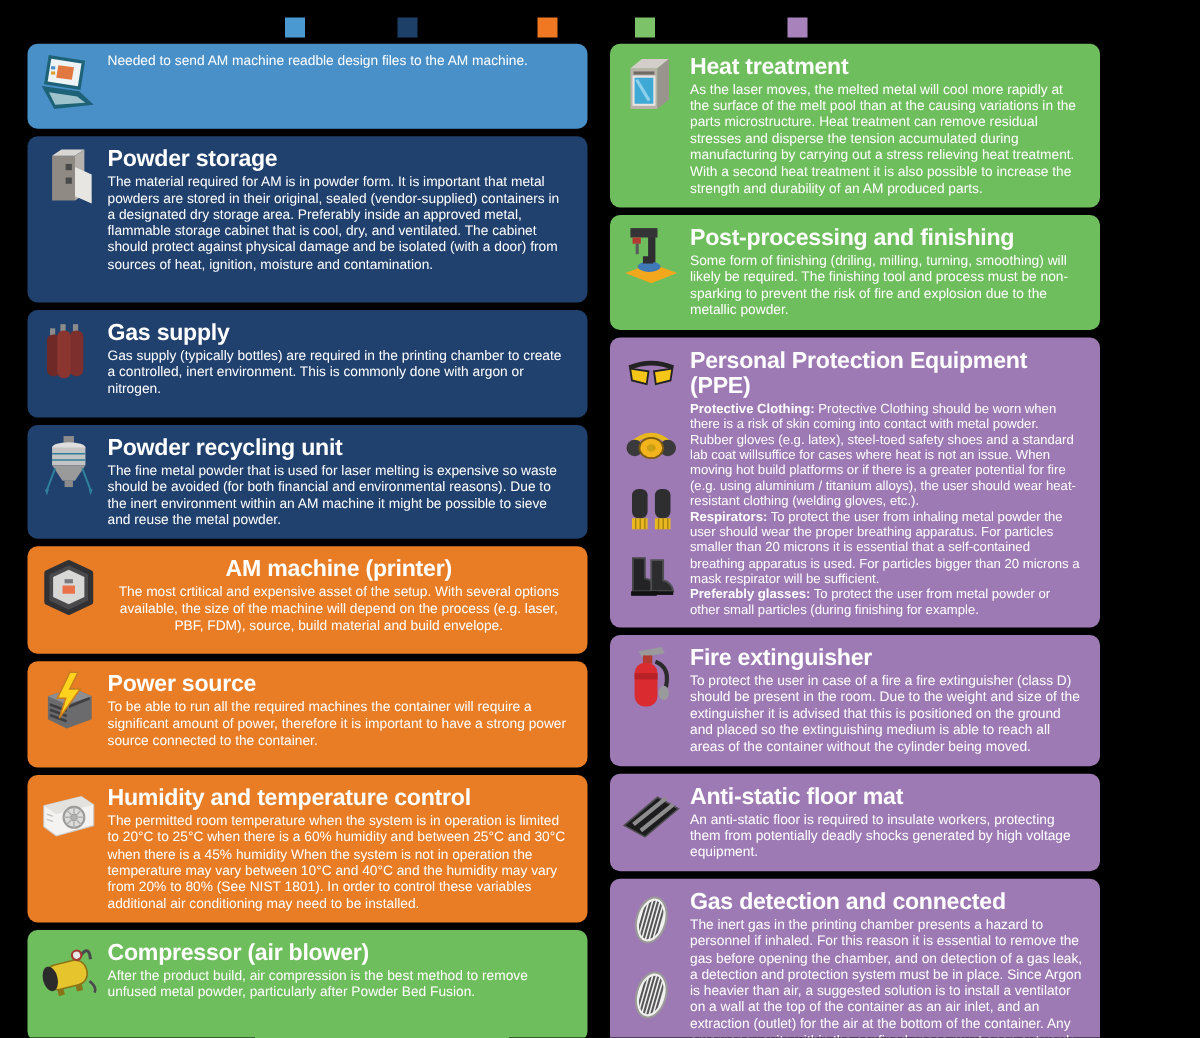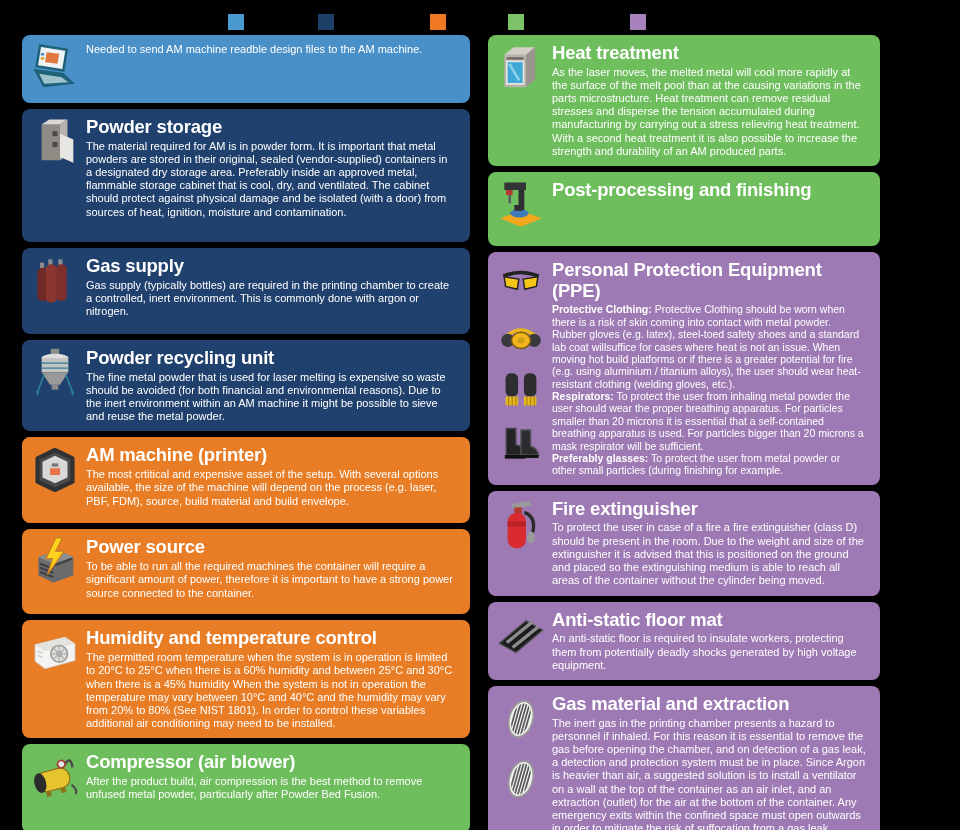--- a/index.html
+++ b/index.html
@@ -199,6 +199,7 @@
           </span>
         </div>
         <h2>Post-processing and finishing</h2>
+        <p>Some form of finishing (driling, milling, turning, smoothing) will likely be required. The finishing tool and process must be non-sparking to prevent the risk of fire and explosion due to the metallic powder.</p>
       </article>
       <article class="card dense" style="background: rgb(158, 122, 180); min-height: 230px;">
         <div class="icons">

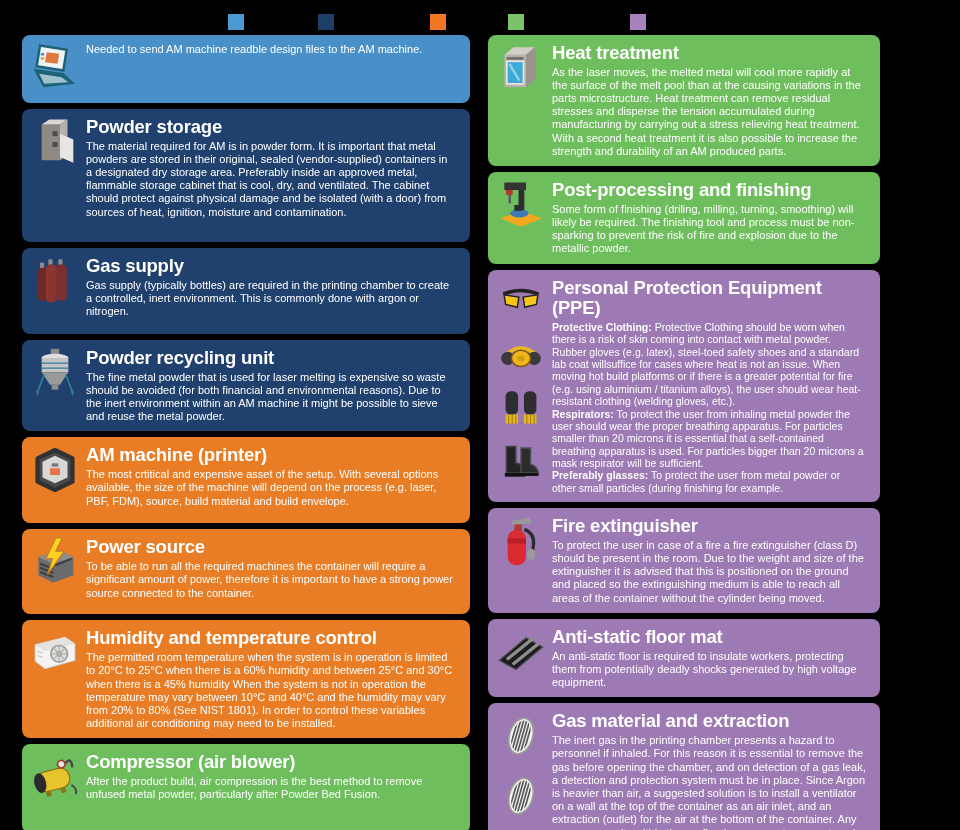--- a/index.html
+++ b/index.html
@@ -103,7 +103,7 @@
         <h2>Powder recycling unit</h2>
         <p>The fine metal powder that is used for laser melting is expensive so waste should be avoided (for both financial and environmental reasons). Due to the inert environment within an AM machine it might be possible to sieve and reuse the metal powder.</p>
       </article>
-      <article class="card" style="background: rgb(232, 125, 38); min-height: 86px;">
+      <article class="card" style="background: rgb(232, 125, 38); min-height: 86px; text-align: center;">
         <div class="icons">
           <span class="icon">
             <svg viewBox="0 0 60 60">

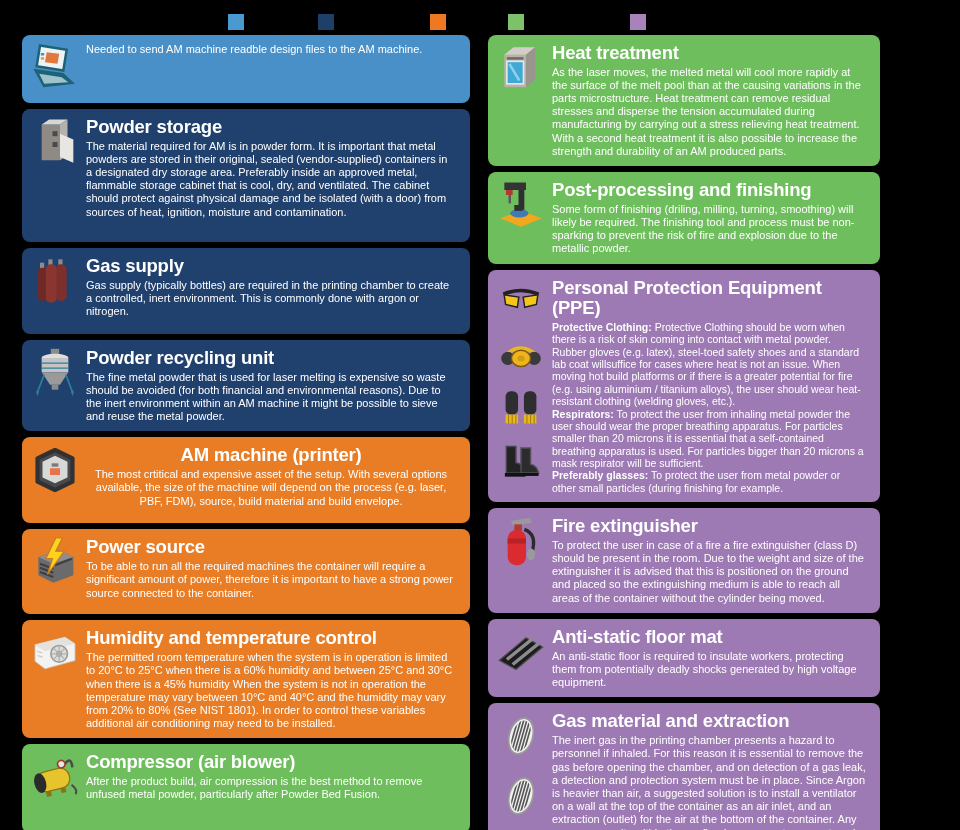--- a/index.html
+++ b/index.html
@@ -305,7 +305,7 @@
             </svg>
           </span>
         </div>
-        <h2>Gas material and extraction</h2>
+        <h2>Gas detection and connected</h2>
         <p>The inert gas in the printing chamber presents a hazard to personnel if inhaled. For this reason it is essential to remove the gas before opening the chamber, and on detection of a gas leak, a detection and protection system must be in place. Since Argon is heavier than air, a suggested solution is to install a ventilator on a wall at the top of the container as an air inlet, and an extraction (outlet) for the air at the bottom of the container. Any emergency exits within the confined space must open outwards in order to mitigate the risk of suffocation from a gas leak.</p>
       </article>
     </div>

